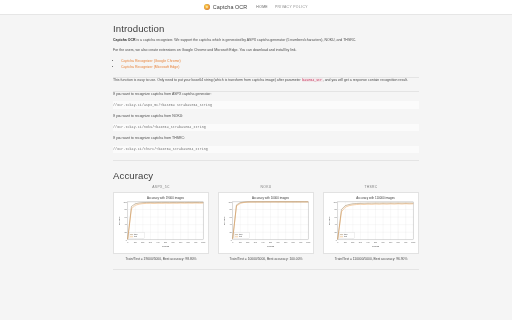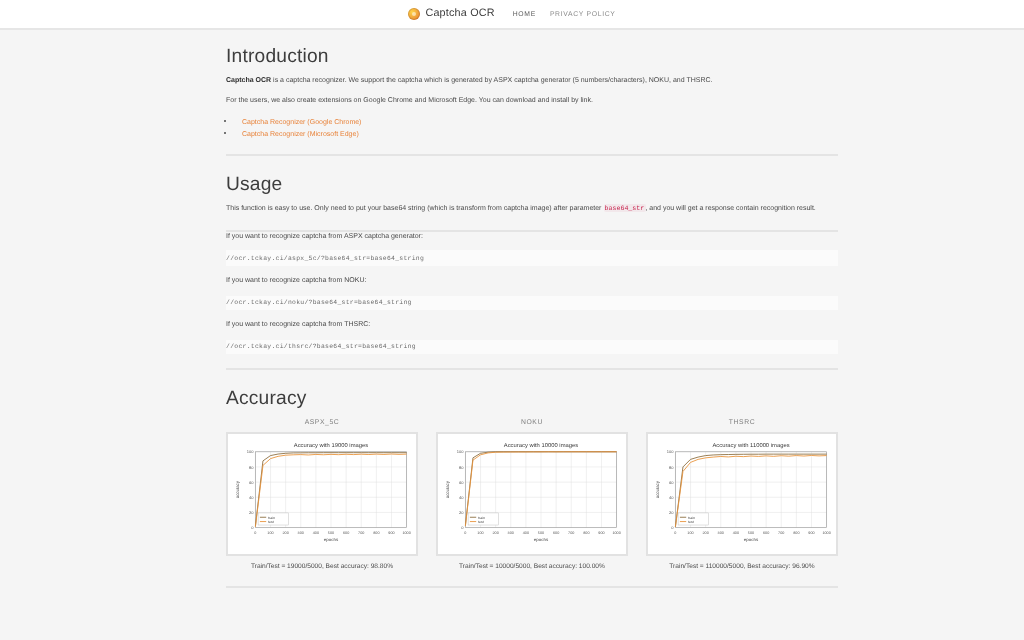--- a/index.html
+++ b/index.html
@@ -106,7 +106,6 @@
     </ul>
     <hr class="rule">
 
-    <h2 class="section">Usage</h2>
     <p class="para"><span>This function is easy to use. Only need to put your base64 string (which is transform from captcha image) after parameter </span><code class="inline">base64_str</code><span>, and you will get a response contain recognition result.</span></p>
     <hr class="rule">
 

